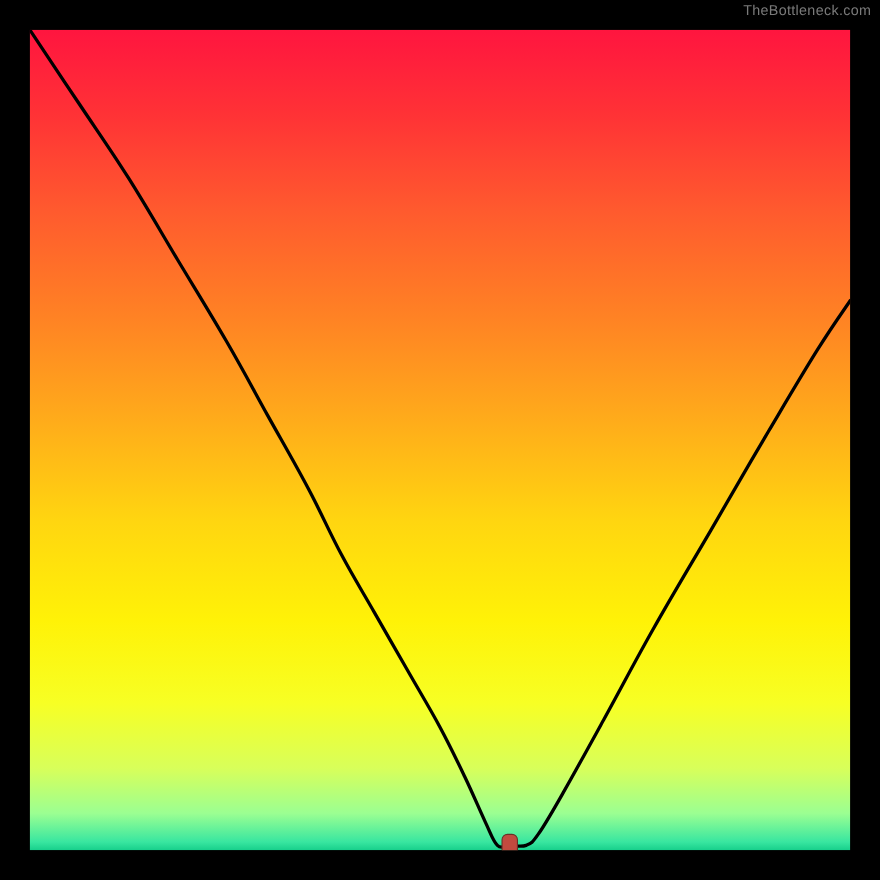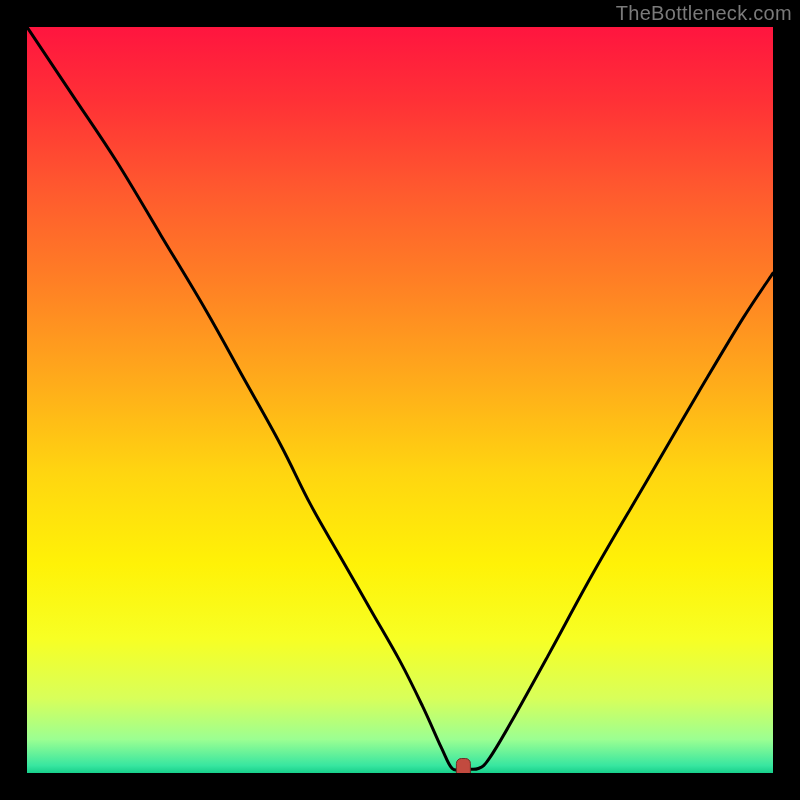--- a/index.html
+++ b/index.html
@@ -23,7 +23,7 @@
     top: 2px;
     right: 8px;
     color: #7a7a7a;
-    font-size: 20px;
+    font-size: 13px;
     font-weight: 500;
     letter-spacing: 0.3px;
     user-select: none;

